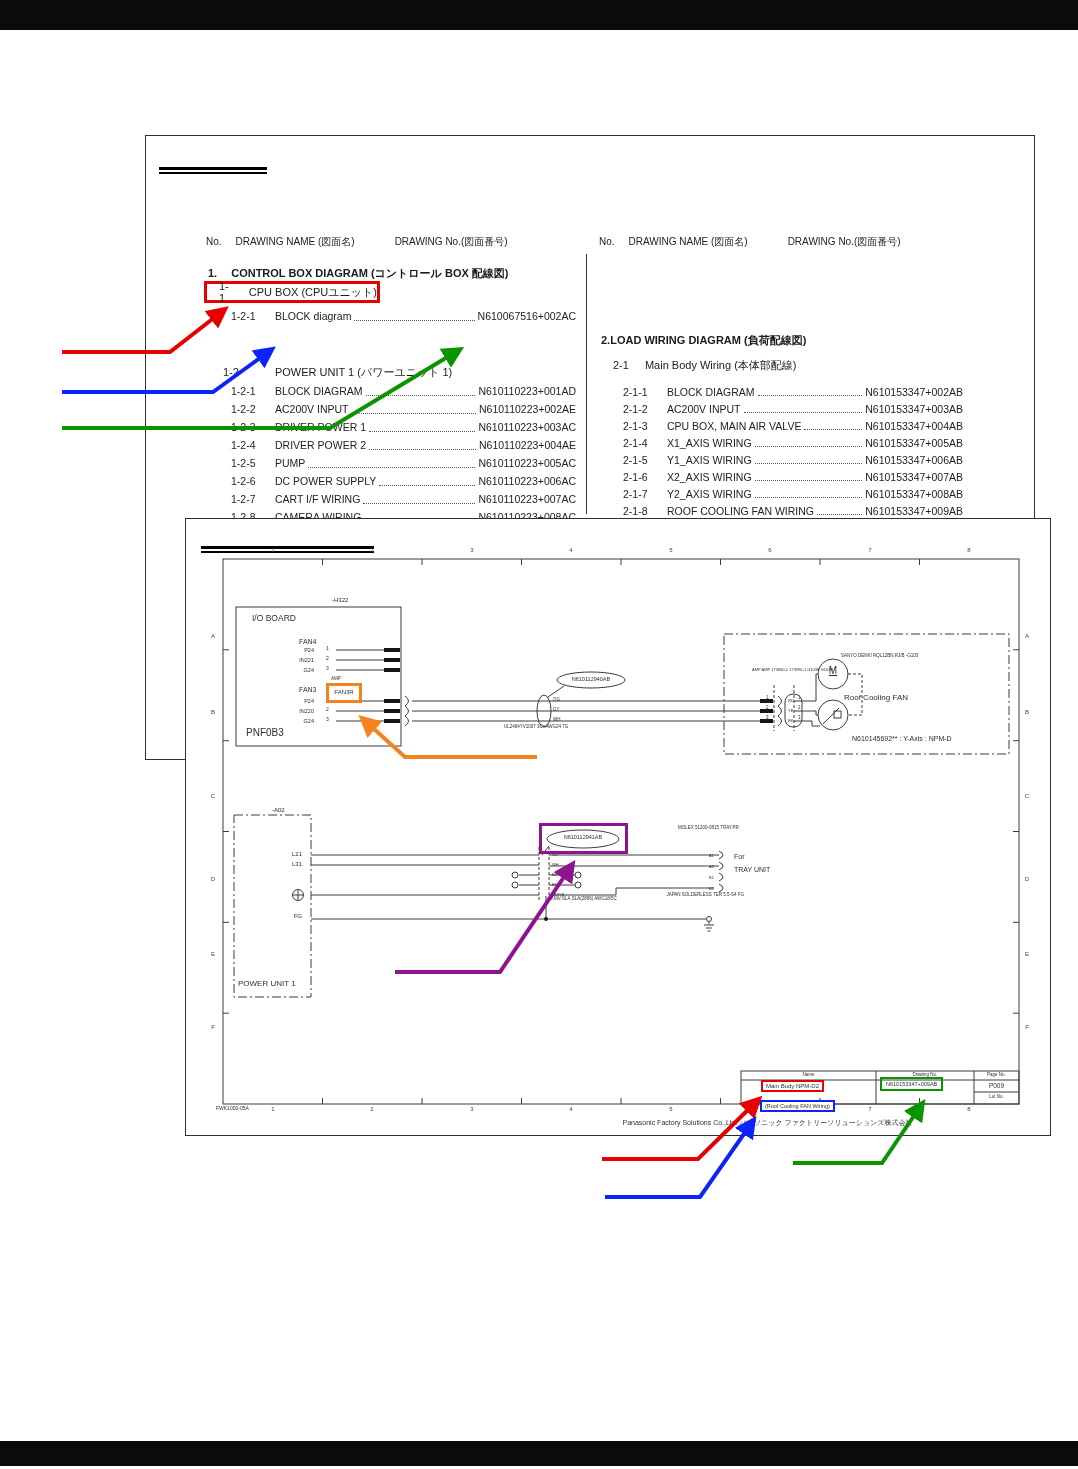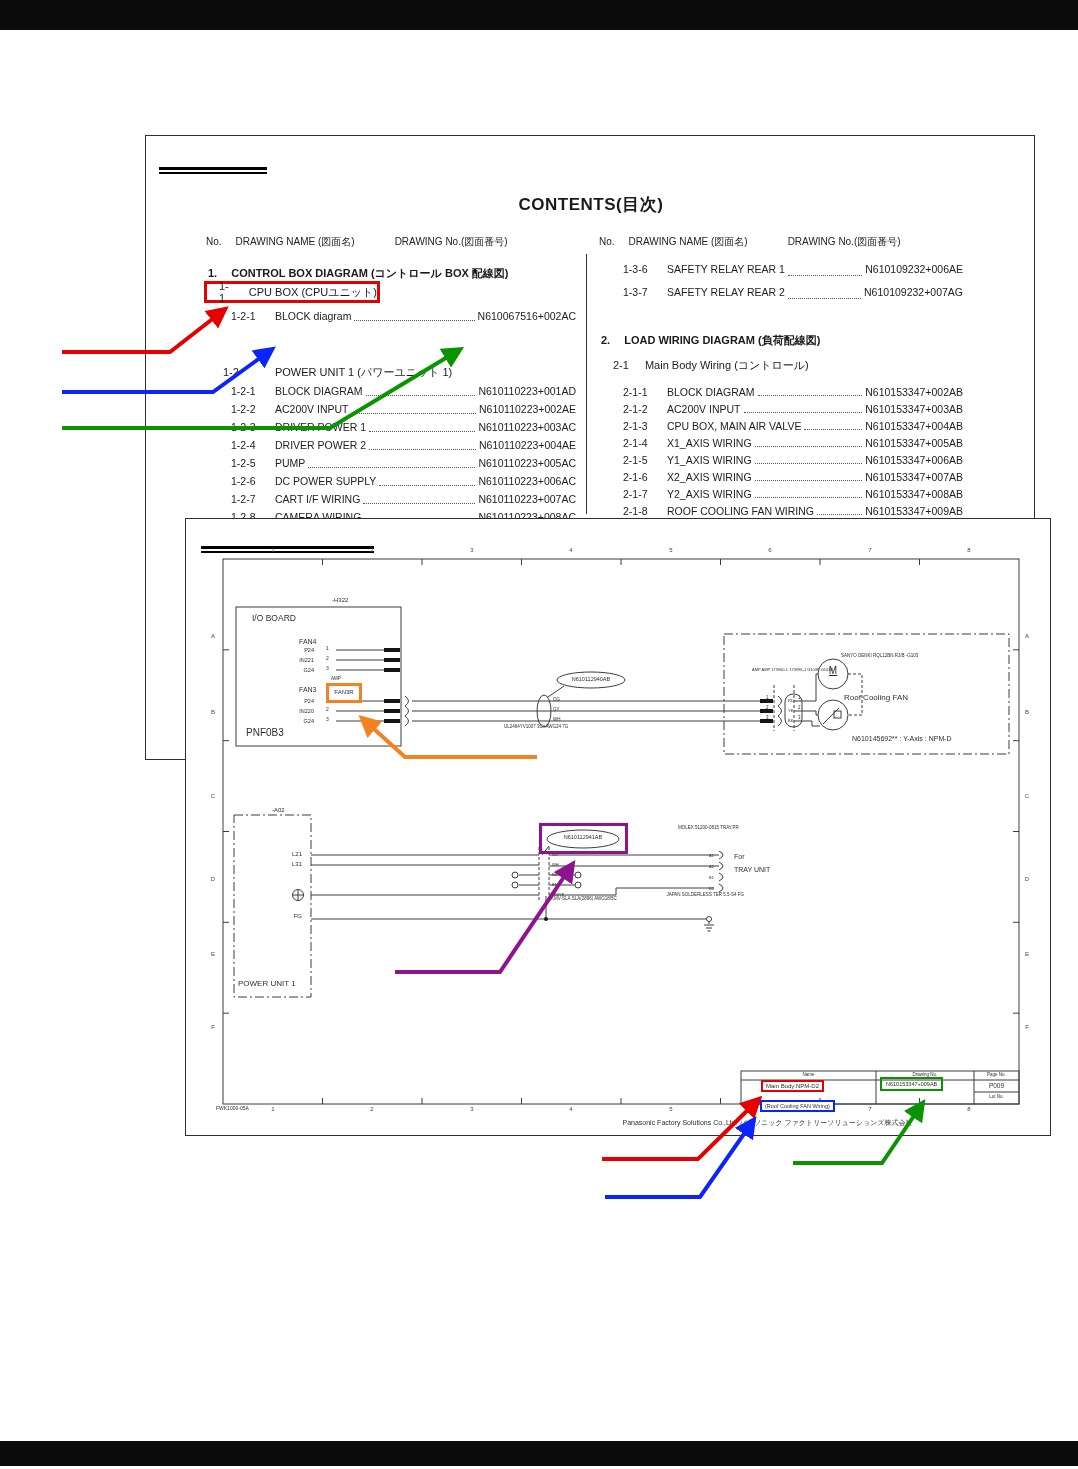--- a/index.html
+++ b/index.html
@@ -46,7 +46,6 @@
 <div class="page" id="page1">
   <div class="a" style="left:13px;top:31px;width:108px;height:2px;border-top:3px solid #000;border-bottom:2px solid #000"></div>
 
-  <div class="a" style="left:0;top:57px;width:890px;text-align:center;font-size:17px;font-weight:bold;letter-spacing:.5px">CONTENTS(目次)</div>
 
   <div class="a hdr" style="left:60px;top:99px">
     <span>No.</span><span style="margin-left:14px">DRAWING NAME (図面名)</span><span style="margin-left:40px">DRAWING No.(図面番号)</span>

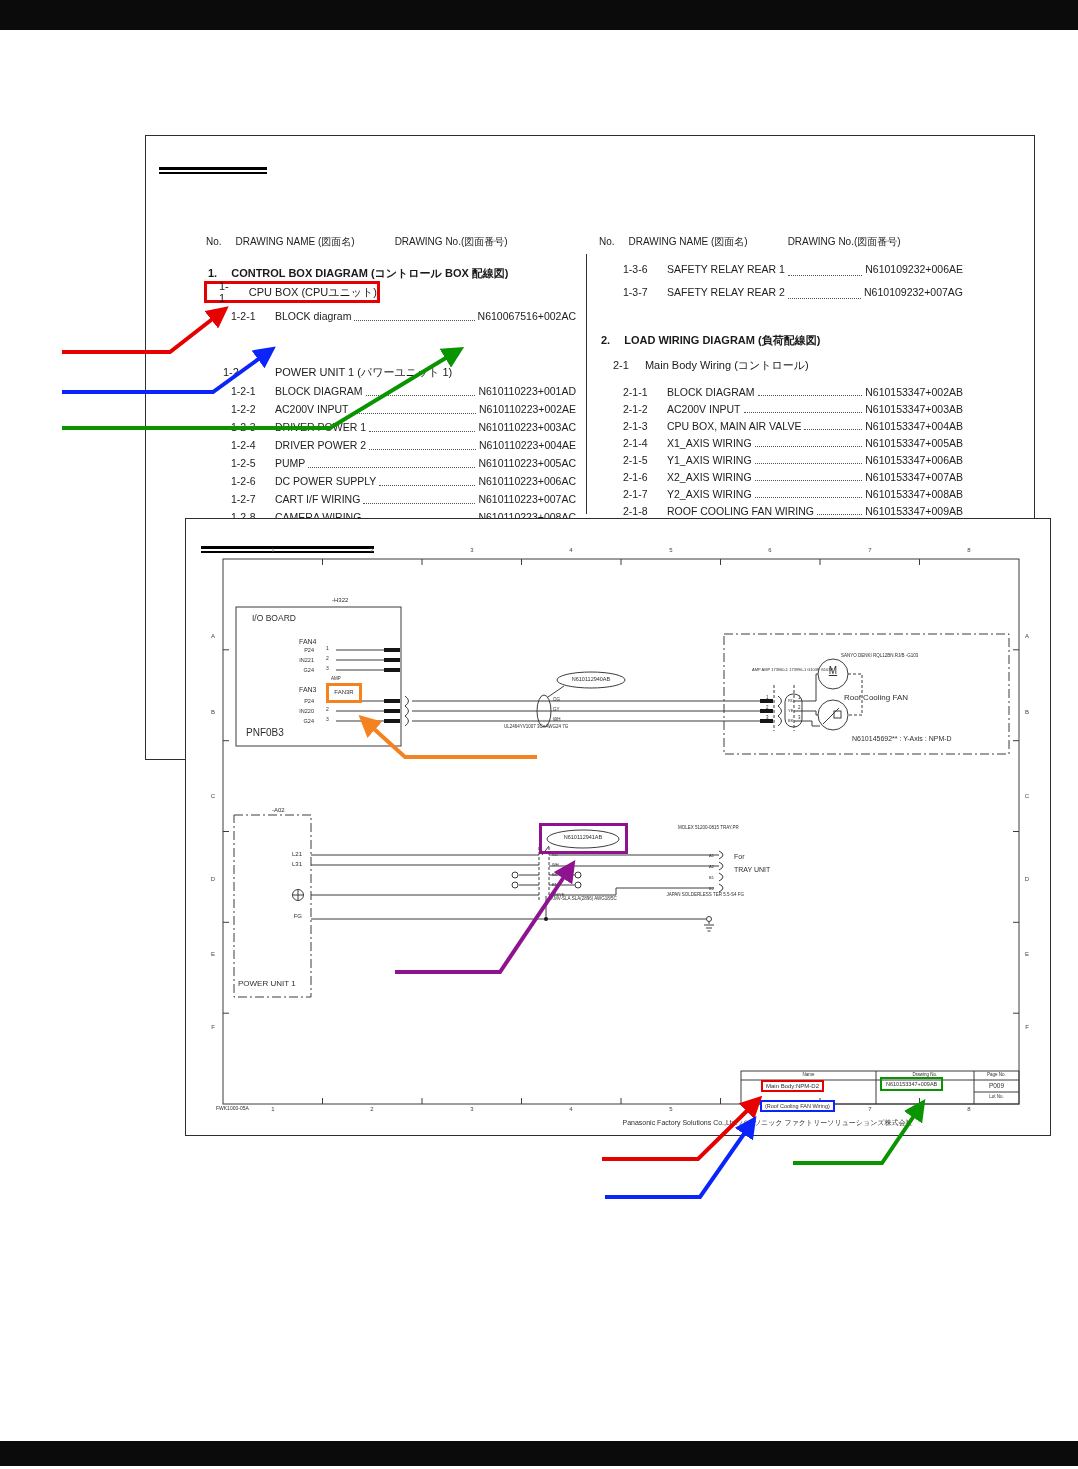--- a/index.html
+++ b/index.html
@@ -139,22 +139,6 @@
 
   <div class="a" style="left:440px;top:118px;height:260px;border-left:1px solid #333"></div>
 
-  <div class="a rows23" style="left:477px;top:121px;width:340px">
-
-      <div class="trow">
-        <span class="tno">1-3-6</span>
-        <span class="tnm">SAFETY RELAY REAR 1</span>
-        <span class="lead"></span>
-        <span class="tnum">N610109232+006AE</span>
-      </div>
-
-      <div class="trow">
-        <span class="tno">1-3-7</span>
-        <span class="tnm">SAFETY RELAY REAR 2</span>
-        <span class="lead"></span>
-        <span class="tnum">N610109232+007AG</span>
-      </div>
-    </div>
 
   <div class="a sect" style="left:455px;top:197px">
     <span>2.</span><span style="margin-left:14px">LOAD WIRING DIAGRAM (負荷配線図)</span>

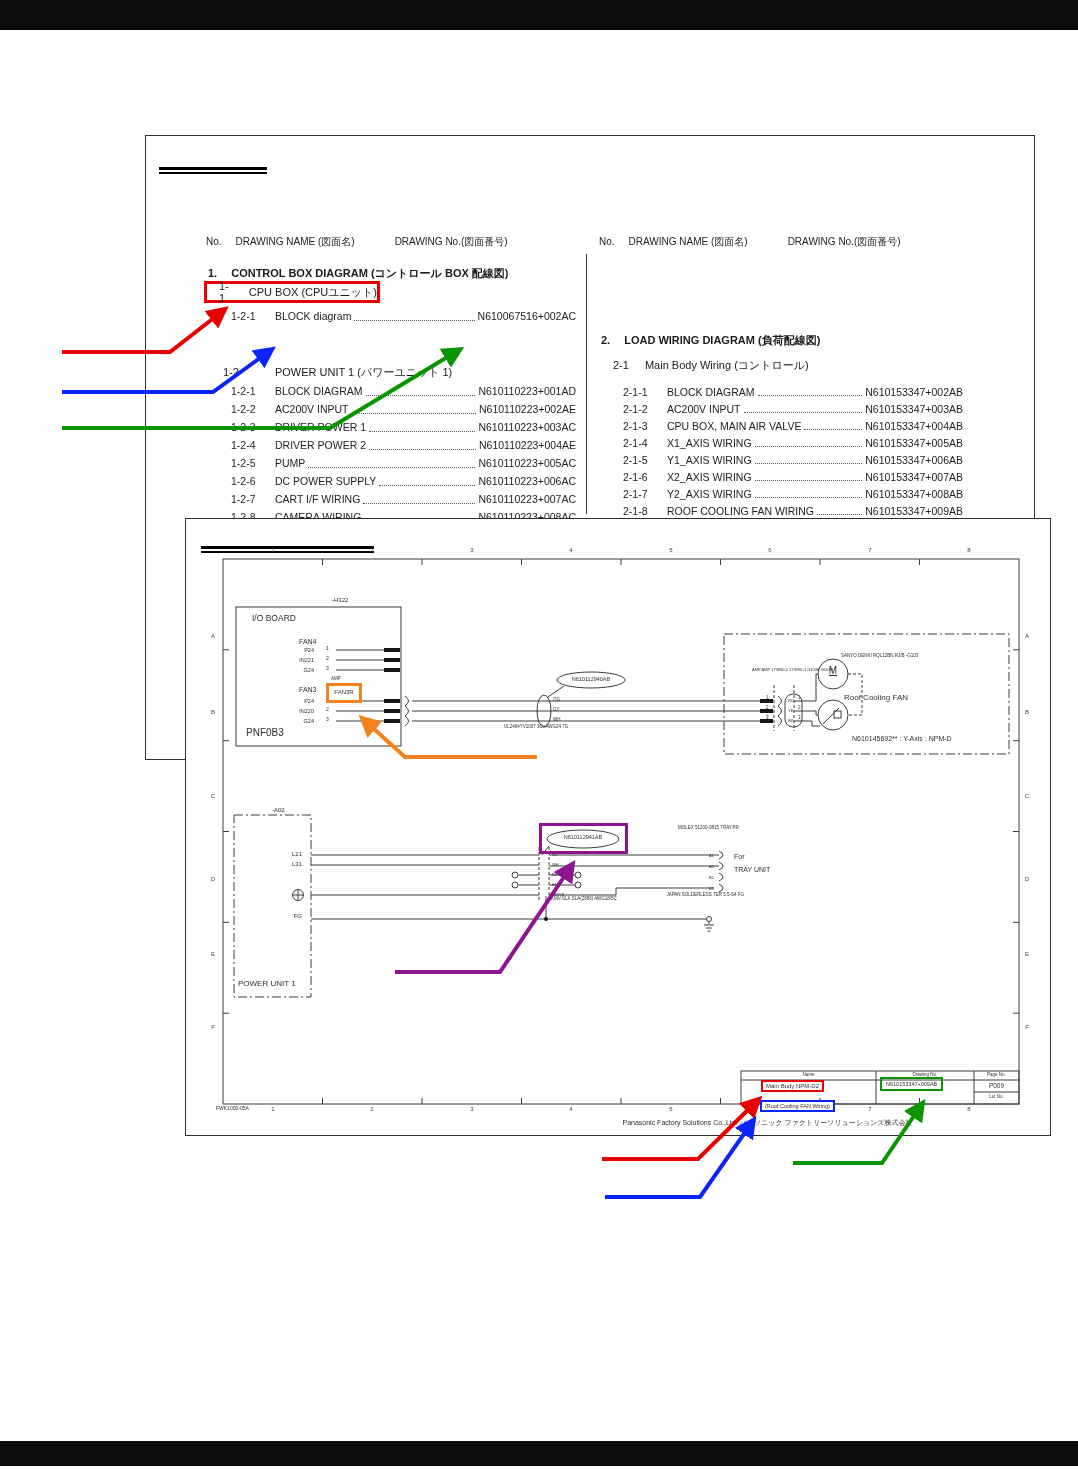--- a/index.html
+++ b/index.html
@@ -141,7 +141,7 @@
 
 
   <div class="a sect" style="left:455px;top:197px">
-    <span>2.</span><span style="margin-left:14px">LOAD WIRING DIAGRAM (負荷配線図)</span>
+    <span>2.</span><span style="">LOAD WIRING DIAGRAM (負荷配線図)</span>
   </div>
   <div class="a sub" style="left:467px;top:222px">
     <span>2-1</span><span style="margin-left:16px">Main Body Wiring (コントロール)</span>

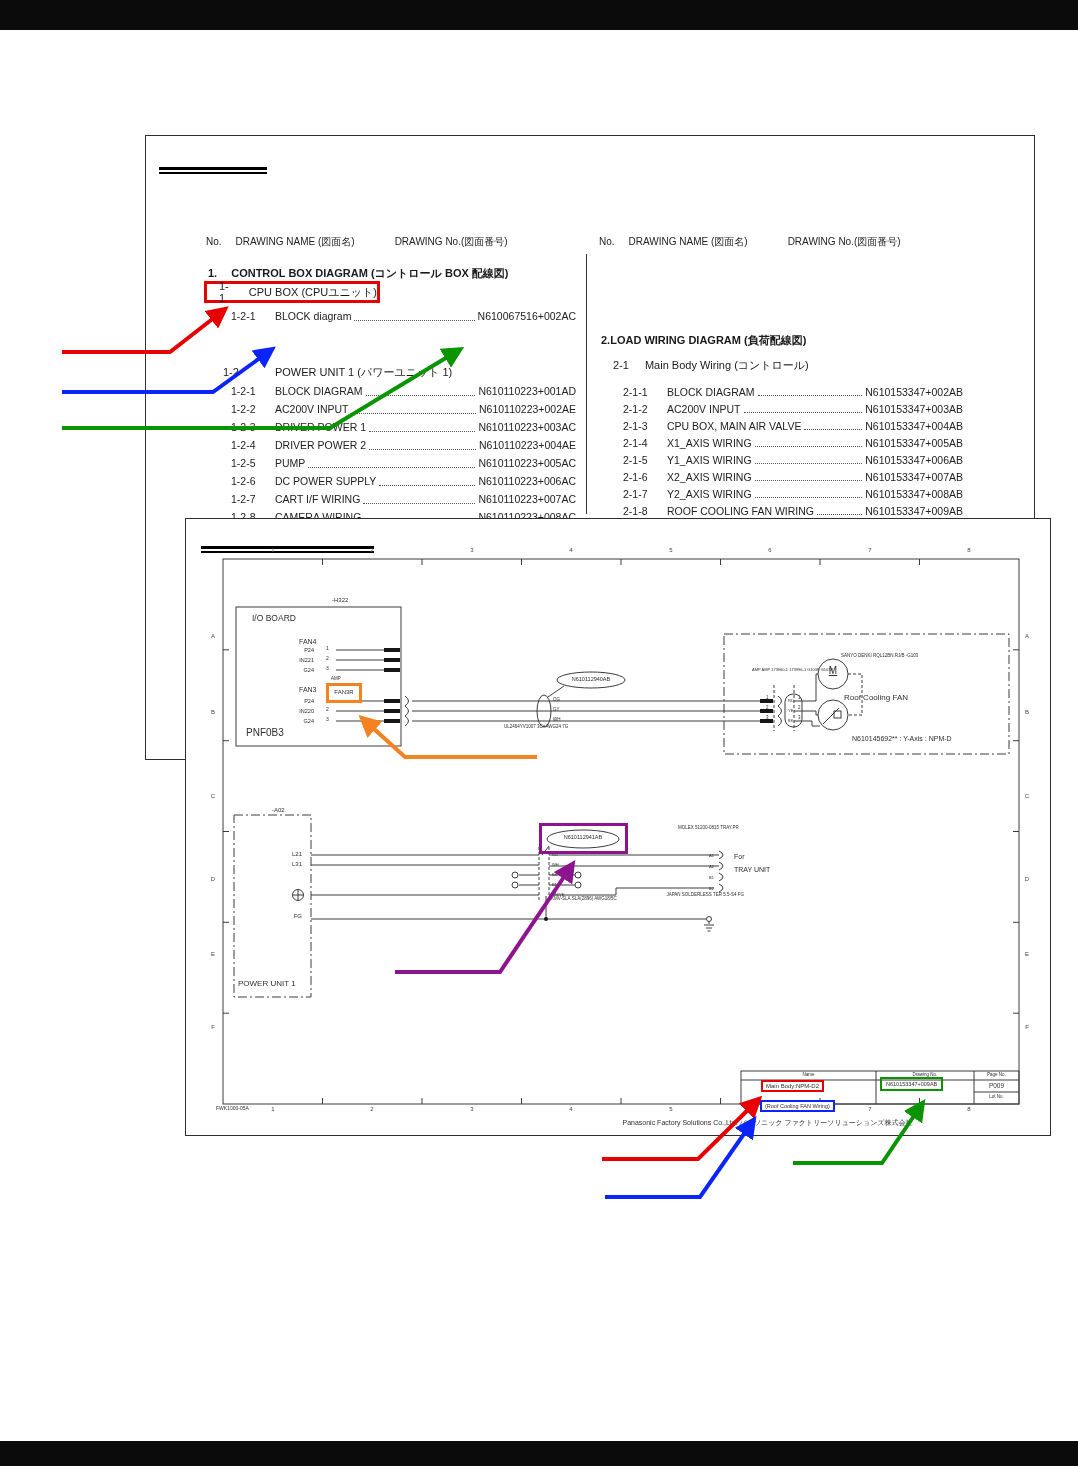--- a/index.html
+++ b/index.html
@@ -144,7 +144,7 @@
     <span>2.</span><span style="">LOAD WIRING DIAGRAM (負荷配線図)</span>
   </div>
   <div class="a sub" style="left:467px;top:222px">
-    <span>2-1</span><span style="margin-left:16px">Main Body Wiring (コントロール)</span>
+    <span>2-1</span><span style="margin-left:16px">Main Body Wiring (本体部配線)</span>
   </div>
 
   <div class="a rows17" style="left:477px;top:247px;width:340px">

